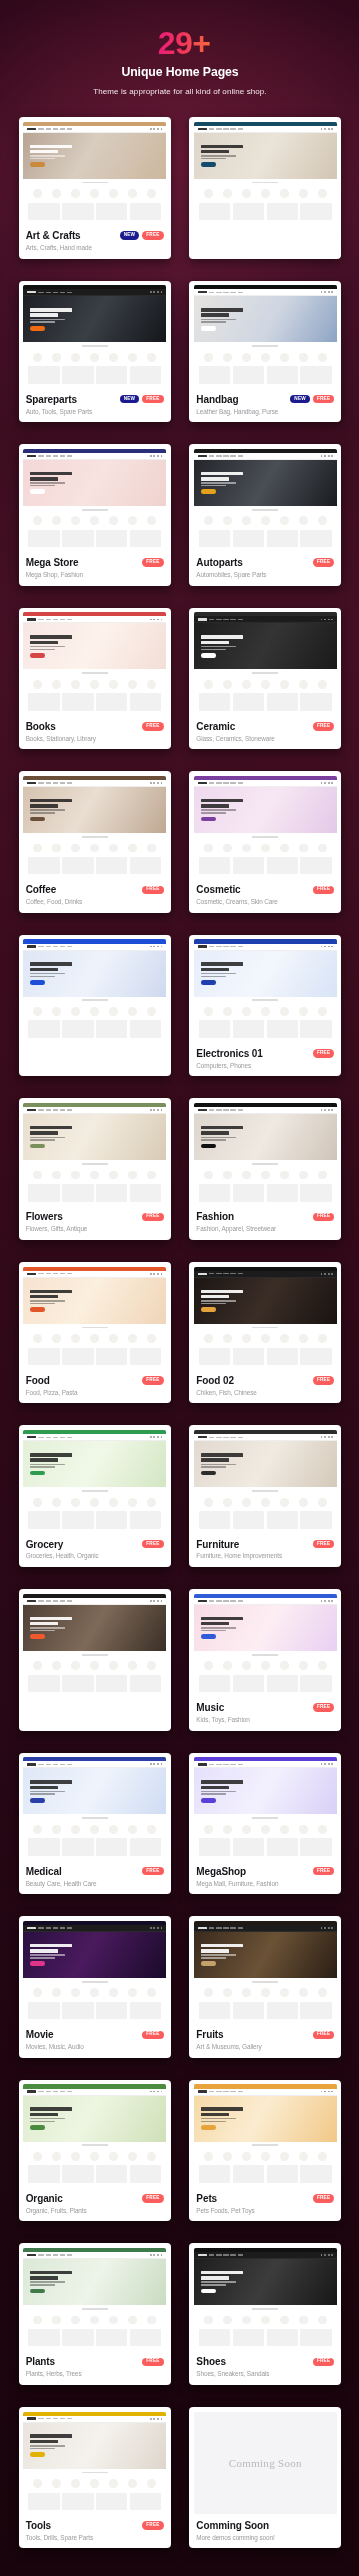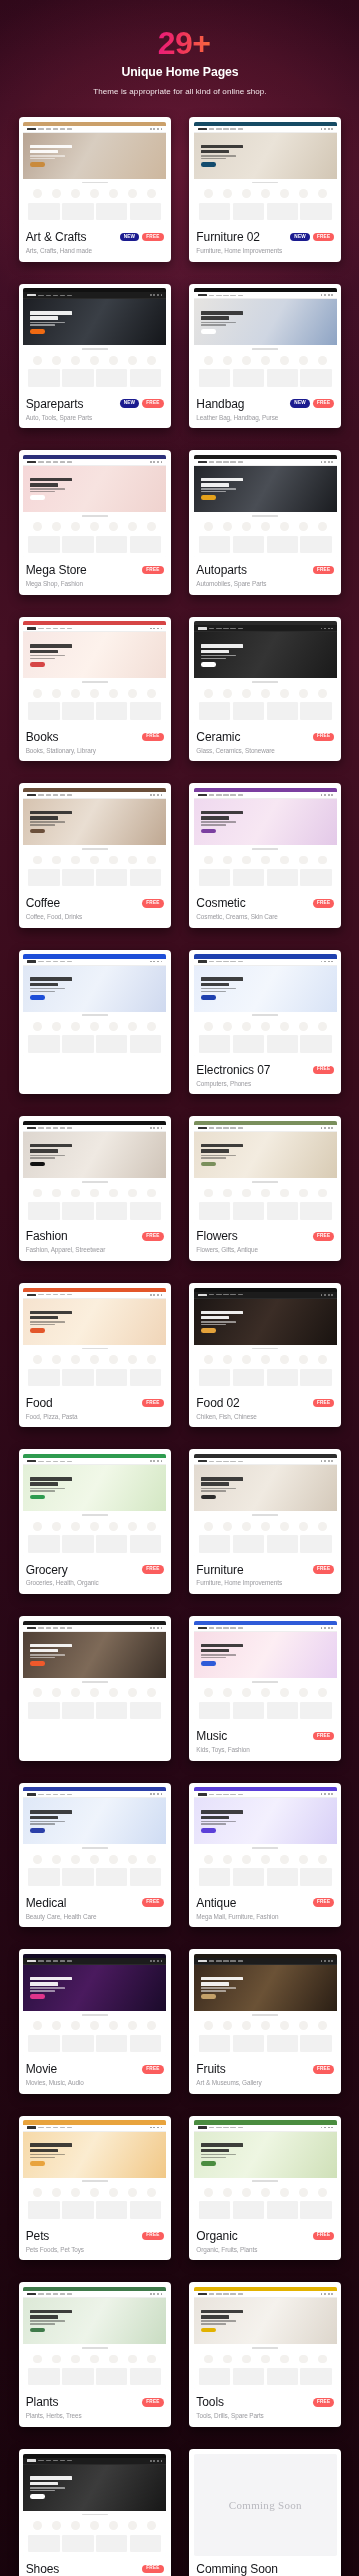--- a/index.html
+++ b/index.html
@@ -129,8 +129,8 @@
   .meta { padding: 6.4px 7px 7.6px; }
   .meta-top { display: flex; align-items: center; gap: 3.5px; }
   .card-title {
-    font-size: 12px;
-    font-weight: 400;
+    font-size: 10px;
+    font-weight: 700;
     color: #15161a;
     letter-spacing: -0.1px;
     white-space: nowrap;

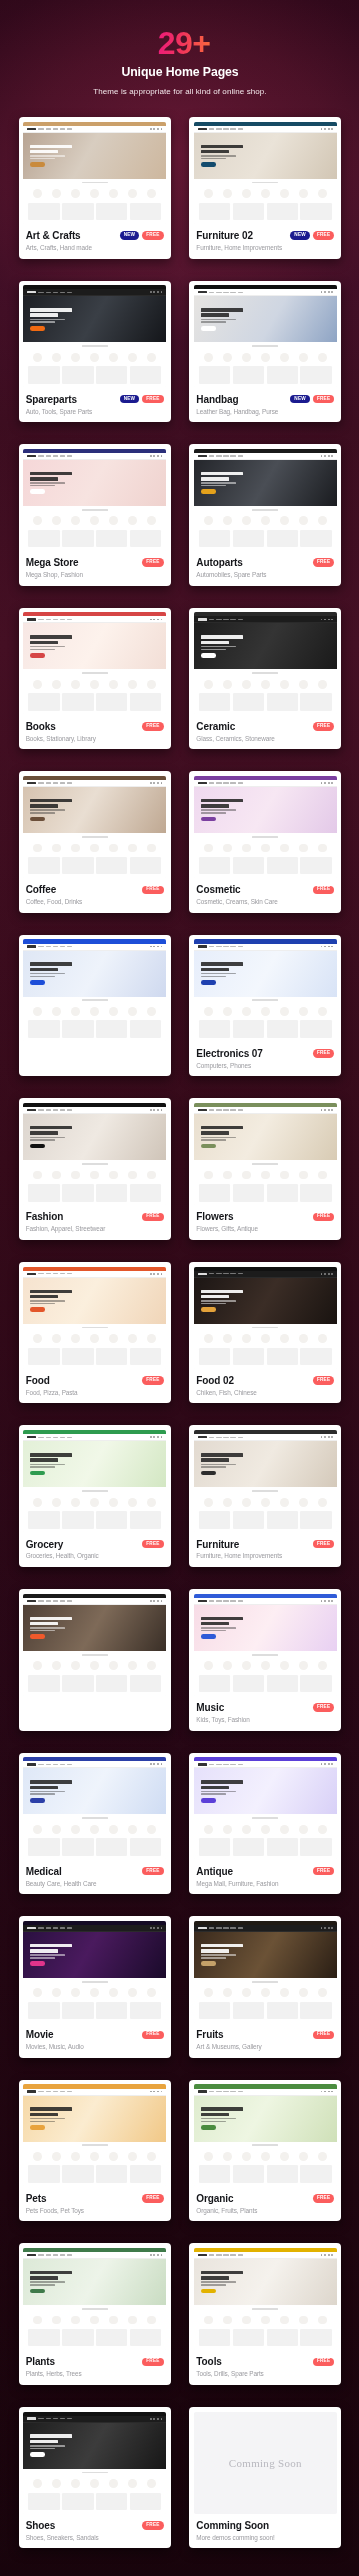--- a/index.html
+++ b/index.html
@@ -288,16 +288,6 @@
           <div class="pv-tile"></div>
         </div>
       </div>
-      <div class="meta">
-        <div class="meta-top">
-          <div class="card-title">Furniture 02</div>
-          <div class="badges">
-            <span class="badge badge-new">NEW</span>
-            <span class="badge badge-free">FREE</span>
-          </div>
-        </div>
-        <div class="card-sub">Furniture, Home Improvements</div>
-      </div>
     </div>
     <div class="card">
       <div class="preview">

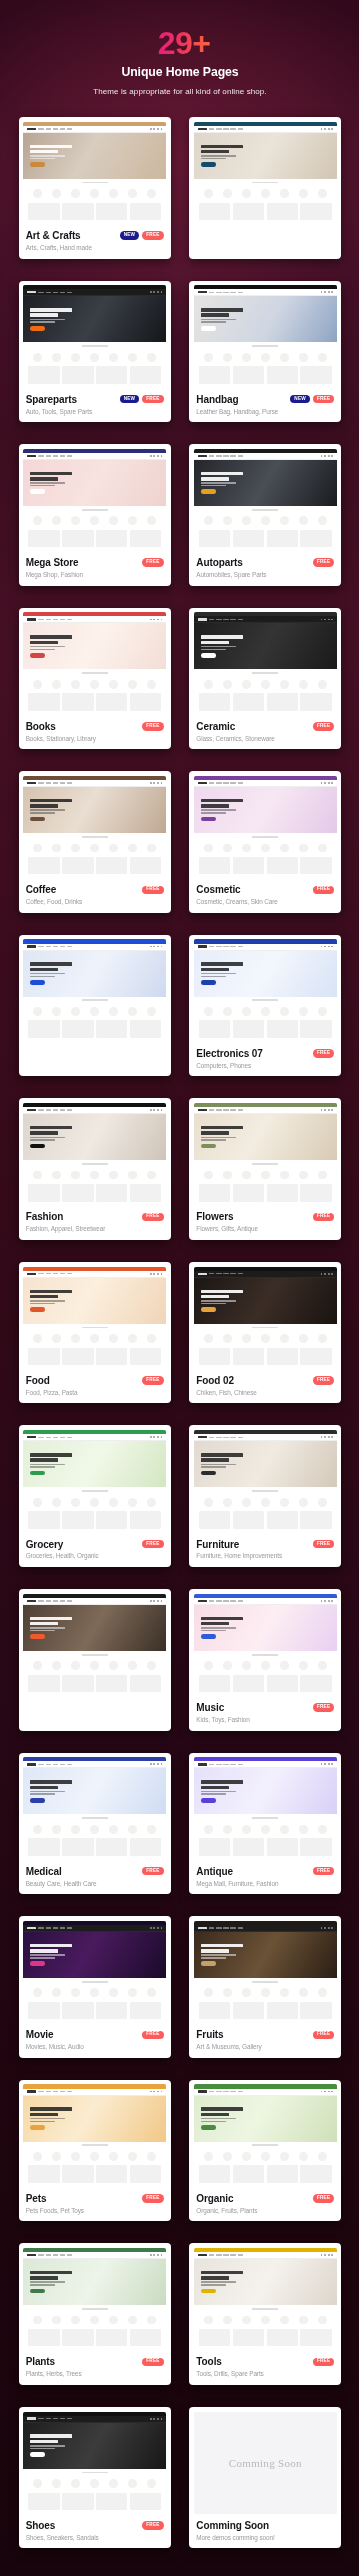--- a/index.html
+++ b/index.html
@@ -844,7 +844,7 @@
       </div>
       <div class="meta">
         <div class="meta-top">
-          <div class="card-title">Electronics 07</div>
+          <div class="card-title">Electronics 01</div>
           <div class="badges">
             <span class="badge badge-free">FREE</span>
           </div>

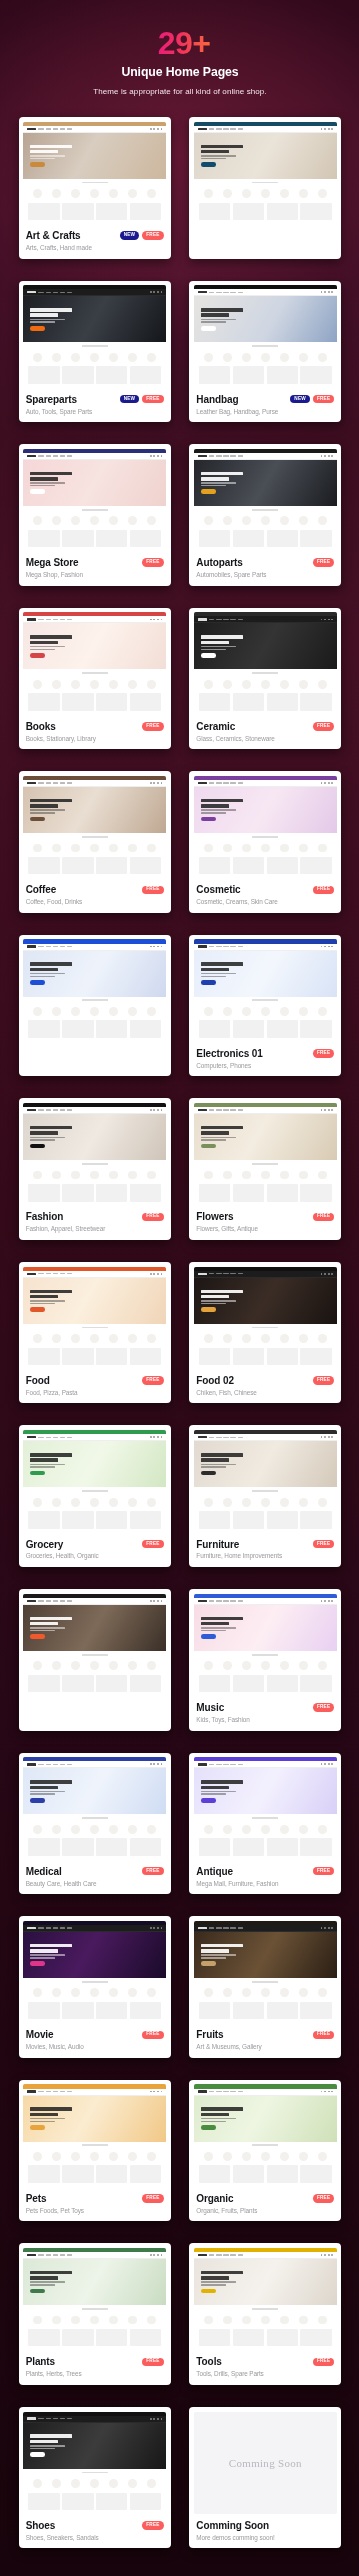--- a/index.html
+++ b/index.html
@@ -854,6 +854,63 @@
     </div>
     <div class="card">
       <div class="preview">
+        <div class="pv-topbar" style="background: rgb(122, 143, 92);"></div>
+        <div class="pv-nav">
+          <div class="pv-logo"></div>
+          <div class="pv-menu">
+            <i></i>
+            <i></i>
+            <i></i>
+            <i></i>
+            <i></i>
+          </div>
+          <div class="pv-icons">
+            <i></i>
+            <i></i>
+            <i></i>
+            <i></i>
+          </div>
+        </div>
+        <div class="pv-hero" style="background: linear-gradient(120deg, rgb(233, 223, 207) 0%, rgb(243, 236, 224) 45%, rgb(216, 203, 180) 100%);">
+          <div class="pv-hero-text">
+            <div class="pv-h1 dk"></div>
+            <div class="pv-h1 sm dk"></div>
+            <div class="pv-p dk"></div>
+            <div class="pv-p dk" style="width:24.5px"></div>
+            <div class="pv-btn" style="background: rgb(122, 143, 92);"></div>
+          </div>
+        </div>
+        <div style="background: rgb(255, 255, 255); padding-top: 2.9px;">
+          <div class="pv-label"></div>
+          <div class="pv-catrow">
+            <div class="pv-cat"></div>
+            <div class="pv-cat"></div>
+            <div class="pv-cat"></div>
+            <div class="pv-cat"></div>
+            <div class="pv-cat"></div>
+            <div class="pv-cat"></div>
+            <div class="pv-cat"></div>
+          </div>
+        </div>
+        <div class="pv-tiles">
+          <div class="pv-tile"></div>
+          <div class="pv-tile"></div>
+          <div class="pv-tile"></div>
+          <div class="pv-tile"></div>
+        </div>
+      </div>
+      <div class="meta">
+        <div class="meta-top">
+          <div class="card-title">Flowers</div>
+          <div class="badges">
+            <span class="badge badge-free">FREE</span>
+          </div>
+        </div>
+        <div class="card-sub">Flowers, Gifts, Antique</div>
+      </div>
+    </div>
+    <div class="card">
+      <div class="preview">
         <div class="pv-topbar" style="background: rgb(17, 17, 17);"></div>
         <div class="pv-nav">
           <div class="pv-logo"></div>
@@ -907,63 +964,6 @@
           </div>
         </div>
         <div class="card-sub">Fashion, Apparel, Streetwear</div>
-      </div>
-    </div>
-    <div class="card">
-      <div class="preview">
-        <div class="pv-topbar" style="background: rgb(122, 143, 92);"></div>
-        <div class="pv-nav">
-          <div class="pv-logo"></div>
-          <div class="pv-menu">
-            <i></i>
-            <i></i>
-            <i></i>
-            <i></i>
-            <i></i>
-          </div>
-          <div class="pv-icons">
-            <i></i>
-            <i></i>
-            <i></i>
-            <i></i>
-          </div>
-        </div>
-        <div class="pv-hero" style="background: linear-gradient(120deg, rgb(233, 223, 207) 0%, rgb(243, 236, 224) 45%, rgb(216, 203, 180) 100%);">
-          <div class="pv-hero-text">
-            <div class="pv-h1 dk"></div>
-            <div class="pv-h1 sm dk"></div>
-            <div class="pv-p dk"></div>
-            <div class="pv-p dk" style="width:24.5px"></div>
-            <div class="pv-btn" style="background: rgb(122, 143, 92);"></div>
-          </div>
-        </div>
-        <div style="background: rgb(255, 255, 255); padding-top: 2.9px;">
-          <div class="pv-label"></div>
-          <div class="pv-catrow">
-            <div class="pv-cat"></div>
-            <div class="pv-cat"></div>
-            <div class="pv-cat"></div>
-            <div class="pv-cat"></div>
-            <div class="pv-cat"></div>
-            <div class="pv-cat"></div>
-            <div class="pv-cat"></div>
-          </div>
-        </div>
-        <div class="pv-tiles">
-          <div class="pv-tile"></div>
-          <div class="pv-tile"></div>
-          <div class="pv-tile"></div>
-          <div class="pv-tile"></div>
-        </div>
-      </div>
-      <div class="meta">
-        <div class="meta-top">
-          <div class="card-title">Flowers</div>
-          <div class="badges">
-            <span class="badge badge-free">FREE</span>
-          </div>
-        </div>
-        <div class="card-sub">Flowers, Gifts, Antique</div>
       </div>
     </div>
     <div class="card">

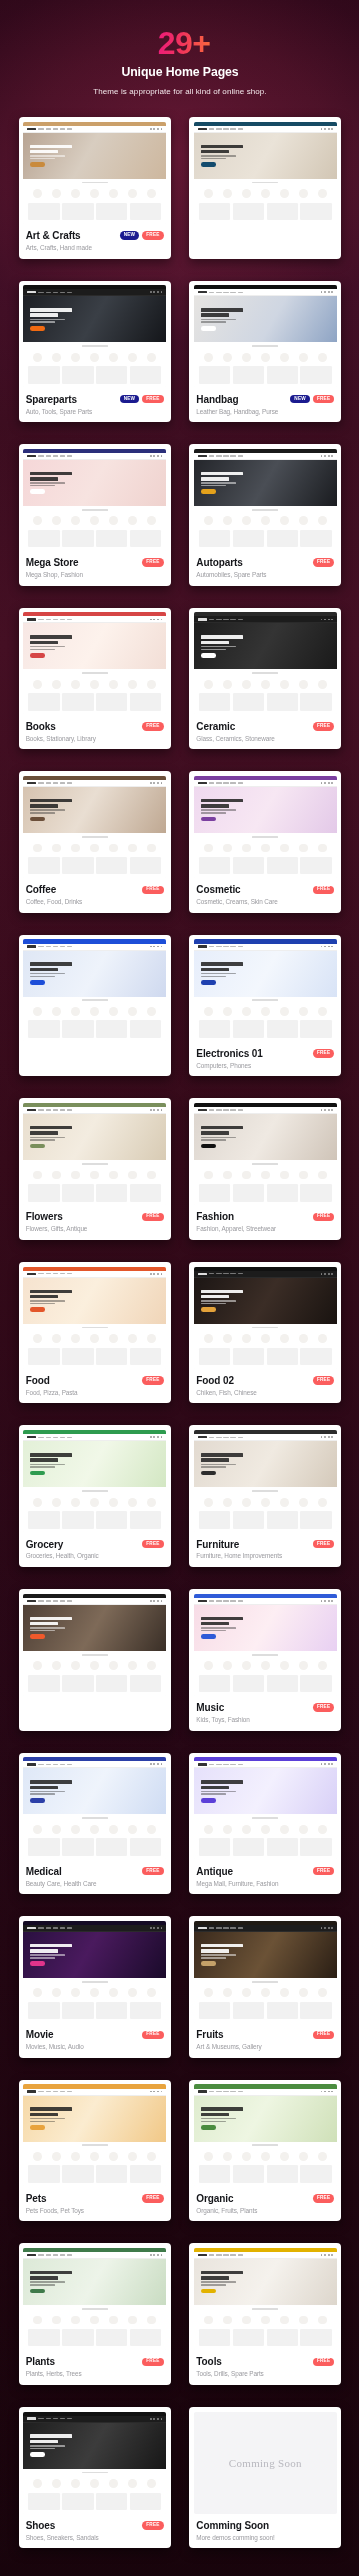--- a/index.html
+++ b/index.html
@@ -1405,7 +1405,7 @@
       </div>
       <div class="meta">
         <div class="meta-top">
-          <div class="card-title">Antique</div>
+          <div class="card-title">MegaShop</div>
           <div class="badges">
             <span class="badge badge-free">FREE</span>
           </div>

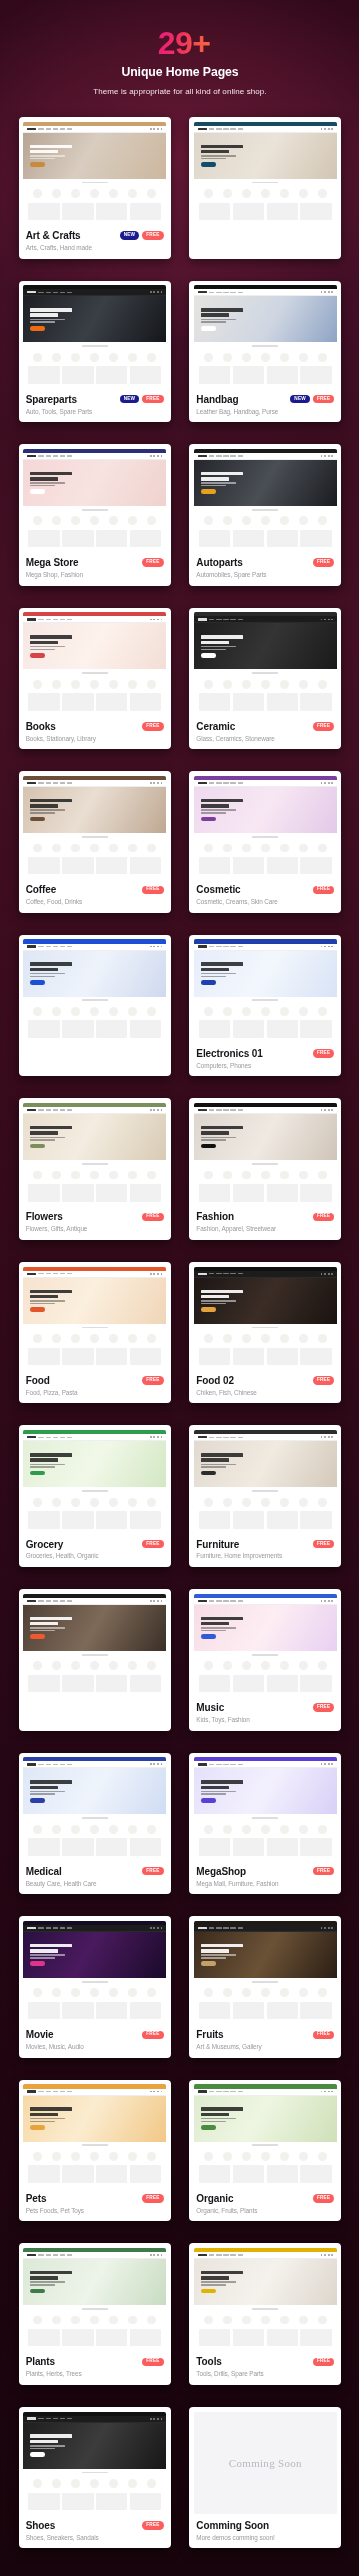--- a/index.html
+++ b/index.html
@@ -1529,6 +1529,63 @@
     </div>
     <div class="card">
       <div class="preview">
+        <div class="pv-topbar" style="background: rgb(74, 140, 63);"></div>
+        <div class="pv-nav">
+          <div class="pv-logo"></div>
+          <div class="pv-menu">
+            <i></i>
+            <i></i>
+            <i></i>
+            <i></i>
+            <i></i>
+          </div>
+          <div class="pv-icons">
+            <i></i>
+            <i></i>
+            <i></i>
+            <i></i>
+          </div>
+        </div>
+        <div class="pv-hero" style="background: linear-gradient(120deg, rgb(223, 236, 207) 0%, rgb(238, 246, 226) 45%, rgb(207, 224, 184) 100%);">
+          <div class="pv-hero-text">
+            <div class="pv-h1 dk"></div>
+            <div class="pv-h1 sm dk"></div>
+            <div class="pv-p dk"></div>
+            <div class="pv-p dk" style="width:24.5px"></div>
+            <div class="pv-btn" style="background: rgb(74, 140, 63);"></div>
+          </div>
+        </div>
+        <div style="background: rgb(255, 255, 255); padding-top: 2.9px;">
+          <div class="pv-label"></div>
+          <div class="pv-catrow">
+            <div class="pv-cat"></div>
+            <div class="pv-cat"></div>
+            <div class="pv-cat"></div>
+            <div class="pv-cat"></div>
+            <div class="pv-cat"></div>
+            <div class="pv-cat"></div>
+            <div class="pv-cat"></div>
+          </div>
+        </div>
+        <div class="pv-tiles">
+          <div class="pv-tile"></div>
+          <div class="pv-tile"></div>
+          <div class="pv-tile"></div>
+          <div class="pv-tile"></div>
+        </div>
+      </div>
+      <div class="meta">
+        <div class="meta-top">
+          <div class="card-title">Organic</div>
+          <div class="badges">
+            <span class="badge badge-free">FREE</span>
+          </div>
+        </div>
+        <div class="card-sub">Organic, Fruits, Plants</div>
+      </div>
+    </div>
+    <div class="card">
+      <div class="preview">
         <div class="pv-topbar" style="background: rgb(232, 163, 61);"></div>
         <div class="pv-nav">
           <div class="pv-logo"></div>
@@ -1582,63 +1639,6 @@
           </div>
         </div>
         <div class="card-sub">Pets Foods, Pet Toys</div>
-      </div>
-    </div>
-    <div class="card">
-      <div class="preview">
-        <div class="pv-topbar" style="background: rgb(74, 140, 63);"></div>
-        <div class="pv-nav">
-          <div class="pv-logo"></div>
-          <div class="pv-menu">
-            <i></i>
-            <i></i>
-            <i></i>
-            <i></i>
-            <i></i>
-          </div>
-          <div class="pv-icons">
-            <i></i>
-            <i></i>
-            <i></i>
-            <i></i>
-          </div>
-        </div>
-        <div class="pv-hero" style="background: linear-gradient(120deg, rgb(223, 236, 207) 0%, rgb(238, 246, 226) 45%, rgb(207, 224, 184) 100%);">
-          <div class="pv-hero-text">
-            <div class="pv-h1 dk"></div>
-            <div class="pv-h1 sm dk"></div>
-            <div class="pv-p dk"></div>
-            <div class="pv-p dk" style="width:24.5px"></div>
-            <div class="pv-btn" style="background: rgb(74, 140, 63);"></div>
-          </div>
-        </div>
-        <div style="background: rgb(255, 255, 255); padding-top: 2.9px;">
-          <div class="pv-label"></div>
-          <div class="pv-catrow">
-            <div class="pv-cat"></div>
-            <div class="pv-cat"></div>
-            <div class="pv-cat"></div>
-            <div class="pv-cat"></div>
-            <div class="pv-cat"></div>
-            <div class="pv-cat"></div>
-            <div class="pv-cat"></div>
-          </div>
-        </div>
-        <div class="pv-tiles">
-          <div class="pv-tile"></div>
-          <div class="pv-tile"></div>
-          <div class="pv-tile"></div>
-          <div class="pv-tile"></div>
-        </div>
-      </div>
-      <div class="meta">
-        <div class="meta-top">
-          <div class="card-title">Organic</div>
-          <div class="badges">
-            <span class="badge badge-free">FREE</span>
-          </div>
-        </div>
-        <div class="card-sub">Organic, Fruits, Plants</div>
       </div>
     </div>
     <div class="card">

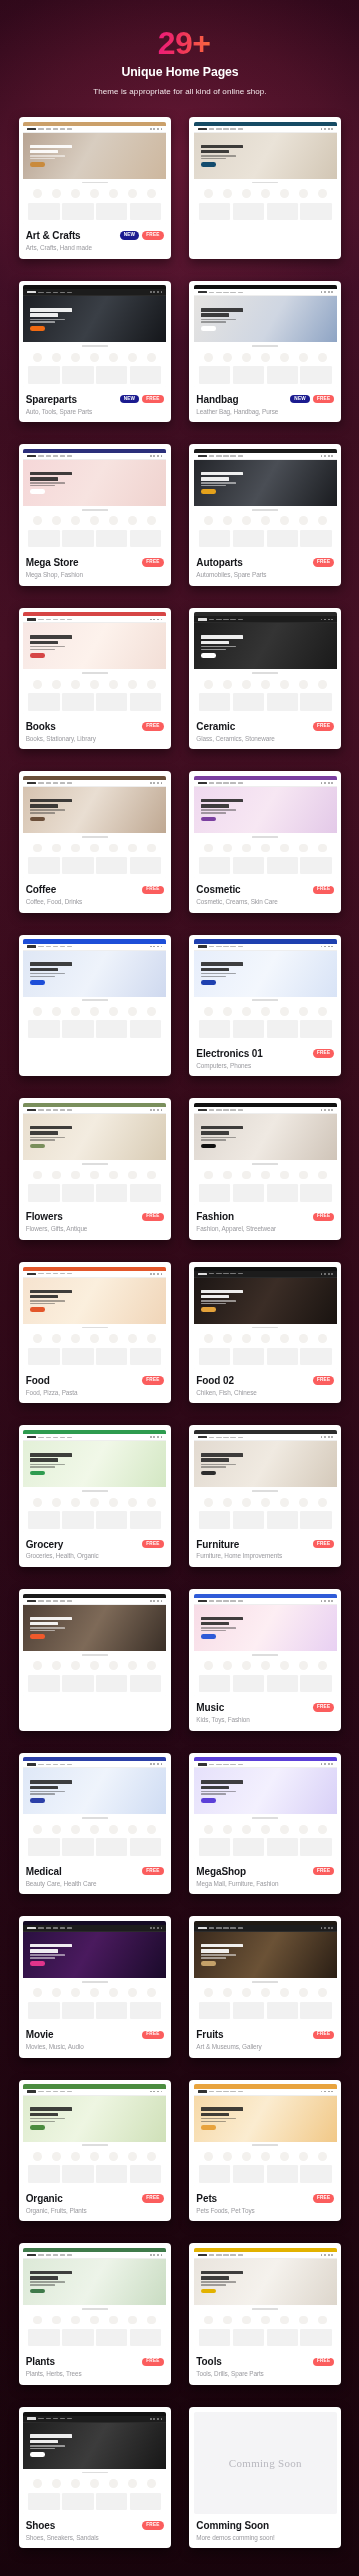--- a/index.html
+++ b/index.html
@@ -1700,63 +1700,6 @@
     </div>
     <div class="card">
       <div class="preview">
-        <div class="pv-topbar" style="background: rgb(226, 178, 0);"></div>
-        <div class="pv-nav">
-          <div class="pv-logo"></div>
-          <div class="pv-menu">
-            <i></i>
-            <i></i>
-            <i></i>
-            <i></i>
-            <i></i>
-          </div>
-          <div class="pv-icons">
-            <i></i>
-            <i></i>
-            <i></i>
-            <i></i>
-          </div>
-        </div>
-        <div class="pv-hero" style="background: linear-gradient(120deg, rgb(233, 228, 221) 0%, rgb(245, 242, 237) 50%, rgb(221, 214, 204) 100%);">
-          <div class="pv-hero-text">
-            <div class="pv-h1 dk"></div>
-            <div class="pv-h1 sm dk"></div>
-            <div class="pv-p dk"></div>
-            <div class="pv-p dk" style="width:24.5px"></div>
-            <div class="pv-btn" style="background: rgb(226, 178, 0);"></div>
-          </div>
-        </div>
-        <div style="background: rgb(255, 255, 255); padding-top: 2.9px;">
-          <div class="pv-label"></div>
-          <div class="pv-catrow">
-            <div class="pv-cat"></div>
-            <div class="pv-cat"></div>
-            <div class="pv-cat"></div>
-            <div class="pv-cat"></div>
-            <div class="pv-cat"></div>
-            <div class="pv-cat"></div>
-            <div class="pv-cat"></div>
-          </div>
-        </div>
-        <div class="pv-tiles">
-          <div class="pv-tile"></div>
-          <div class="pv-tile"></div>
-          <div class="pv-tile"></div>
-          <div class="pv-tile"></div>
-        </div>
-      </div>
-      <div class="meta">
-        <div class="meta-top">
-          <div class="card-title">Tools</div>
-          <div class="badges">
-            <span class="badge badge-free">FREE</span>
-          </div>
-        </div>
-        <div class="card-sub">Tools, Drills, Spare Parts</div>
-      </div>
-    </div>
-    <div class="card">
-      <div class="preview">
         <div class="pv-topbar" style="background: rgb(17, 17, 17);"></div>
         <div class="pv-nav dark">
           <div class="pv-logo"></div>
@@ -1813,6 +1756,63 @@
       </div>
     </div>
     <div class="card">
+      <div class="preview">
+        <div class="pv-topbar" style="background: rgb(226, 178, 0);"></div>
+        <div class="pv-nav">
+          <div class="pv-logo"></div>
+          <div class="pv-menu">
+            <i></i>
+            <i></i>
+            <i></i>
+            <i></i>
+            <i></i>
+          </div>
+          <div class="pv-icons">
+            <i></i>
+            <i></i>
+            <i></i>
+            <i></i>
+          </div>
+        </div>
+        <div class="pv-hero" style="background: linear-gradient(120deg, rgb(233, 228, 221) 0%, rgb(245, 242, 237) 50%, rgb(221, 214, 204) 100%);">
+          <div class="pv-hero-text">
+            <div class="pv-h1 dk"></div>
+            <div class="pv-h1 sm dk"></div>
+            <div class="pv-p dk"></div>
+            <div class="pv-p dk" style="width:24.5px"></div>
+            <div class="pv-btn" style="background: rgb(226, 178, 0);"></div>
+          </div>
+        </div>
+        <div style="background: rgb(255, 255, 255); padding-top: 2.9px;">
+          <div class="pv-label"></div>
+          <div class="pv-catrow">
+            <div class="pv-cat"></div>
+            <div class="pv-cat"></div>
+            <div class="pv-cat"></div>
+            <div class="pv-cat"></div>
+            <div class="pv-cat"></div>
+            <div class="pv-cat"></div>
+            <div class="pv-cat"></div>
+          </div>
+        </div>
+        <div class="pv-tiles">
+          <div class="pv-tile"></div>
+          <div class="pv-tile"></div>
+          <div class="pv-tile"></div>
+          <div class="pv-tile"></div>
+        </div>
+      </div>
+      <div class="meta">
+        <div class="meta-top">
+          <div class="card-title">Tools</div>
+          <div class="badges">
+            <span class="badge badge-free">FREE</span>
+          </div>
+        </div>
+        <div class="card-sub">Tools, Drills, Spare Parts</div>
+      </div>
+    </div>
+    <div class="card">
       <div class="soon-body">
         <div class="soon-text">Comming Soon</div>
       </div>

